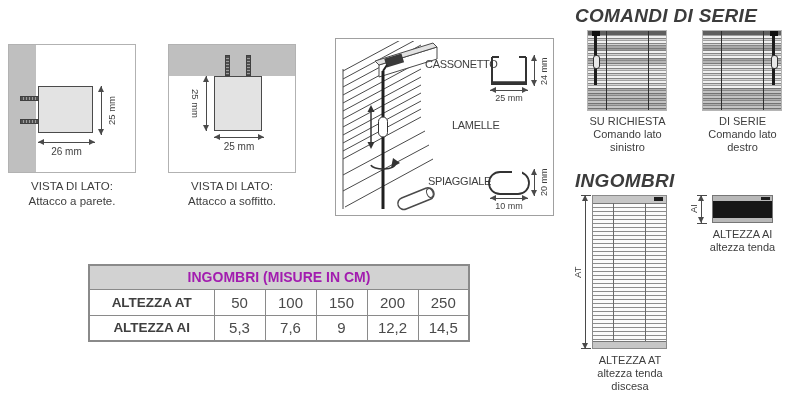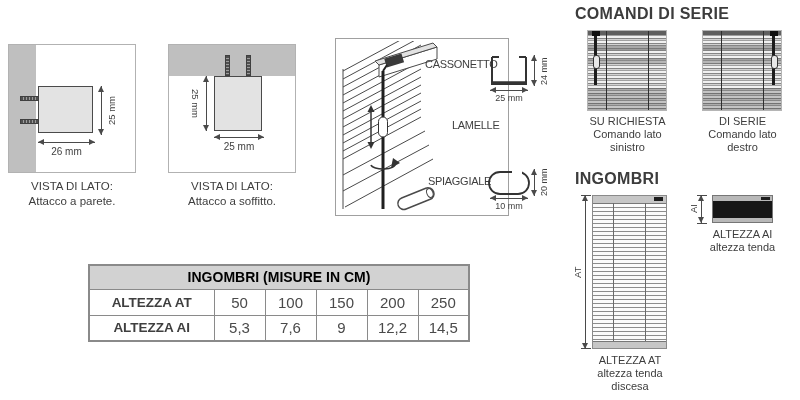--- a/index.html
+++ b/index.html
@@ -40,7 +40,7 @@
   .icon-block{position:absolute;}
 
   
-  .sec-title{position:absolute;font-size:16px;font-weight:bold;color:#3c3c3c;letter-spacing:0.3px;white-space:nowrap;}
+  .sec-title{position:absolute;font-size:19px;font-weight:bold;font-style:italic;color:#3c3c3c;letter-spacing:0.3px;white-space:nowrap;}
 
   
   .blind-sm{position:absolute;width:78px;height:79px;outline:1px solid #b5b5b5;

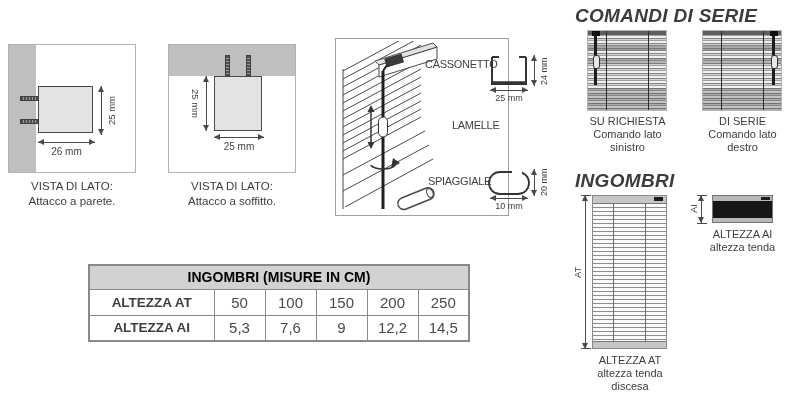--- a/index.html
+++ b/index.html
@@ -35,7 +35,7 @@
   .caption-sm{position:absolute;text-align:center;font-size:11px;line-height:13px;color:#3d3d3d;}
 
   
-  #comp-box{position:absolute;left:335px;top:38px;width:174px;height:178px;border:1px solid #a0a0a0;background:#fff;}
+  #comp-box{position:absolute;left:335px;top:38px;width:219px;height:178px;border:1px solid #a0a0a0;background:#fff;}
   .comp-label{position:absolute;font-size:11px;letter-spacing:-0.3px;color:#3f3f3f;white-space:nowrap;}
   .icon-block{position:absolute;}
 

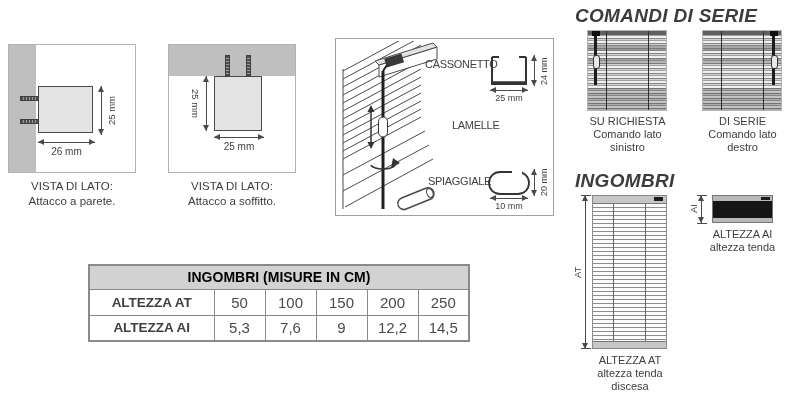--- a/index.html
+++ b/index.html
@@ -68,7 +68,7 @@
   
   #ingombri-table{position:absolute;left:88px;top:264px;border-collapse:collapse;table-layout:fixed;background:#fff;border:2px solid #8a8a8a;}
   #ingombri-table td{border:1.5px solid #8a8a8a;text-align:center;vertical-align:middle;}
-  #ingombri-table .th{height:24px;background:#d2d2d2;font-size:14px;font-weight:bold;color:#000000;}
+  #ingombri-table .th{height:24px;background:#d2d2d2;font-size:14px;font-weight:bold;color:#a21caf;}
   #ingombri-table .rowlabel{height:26px;font-size:13.5px;font-weight:bold;color:#3f3f3f;}
   #ingombri-table .val{height:26px;font-size:15px;color:#4a4a4a;}
 </style>

